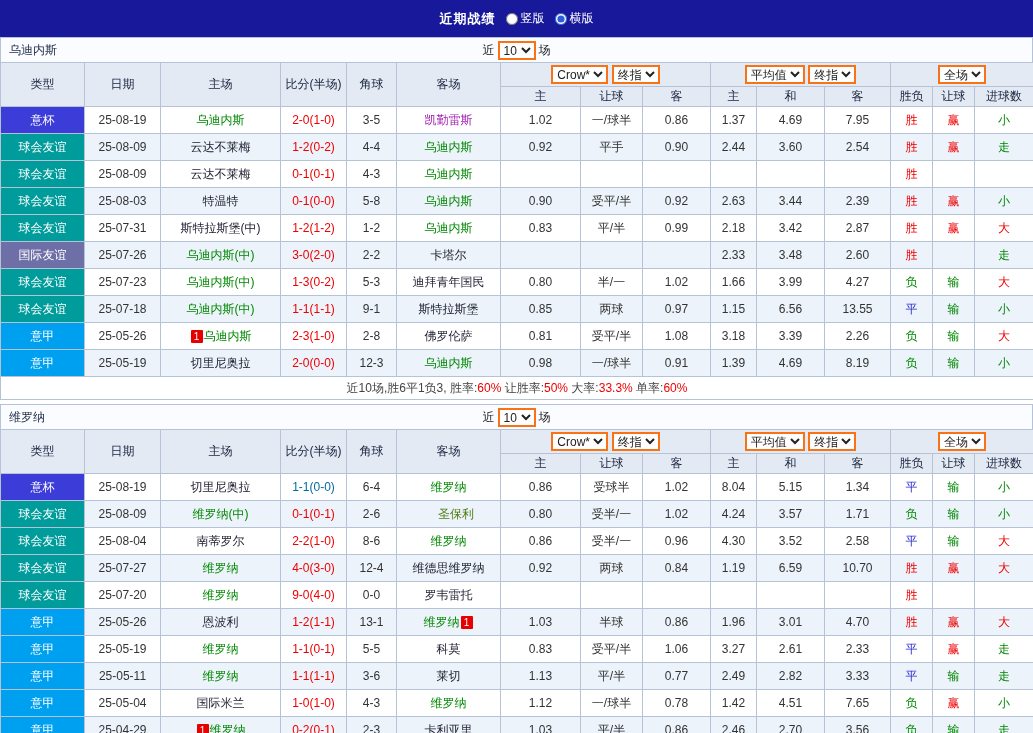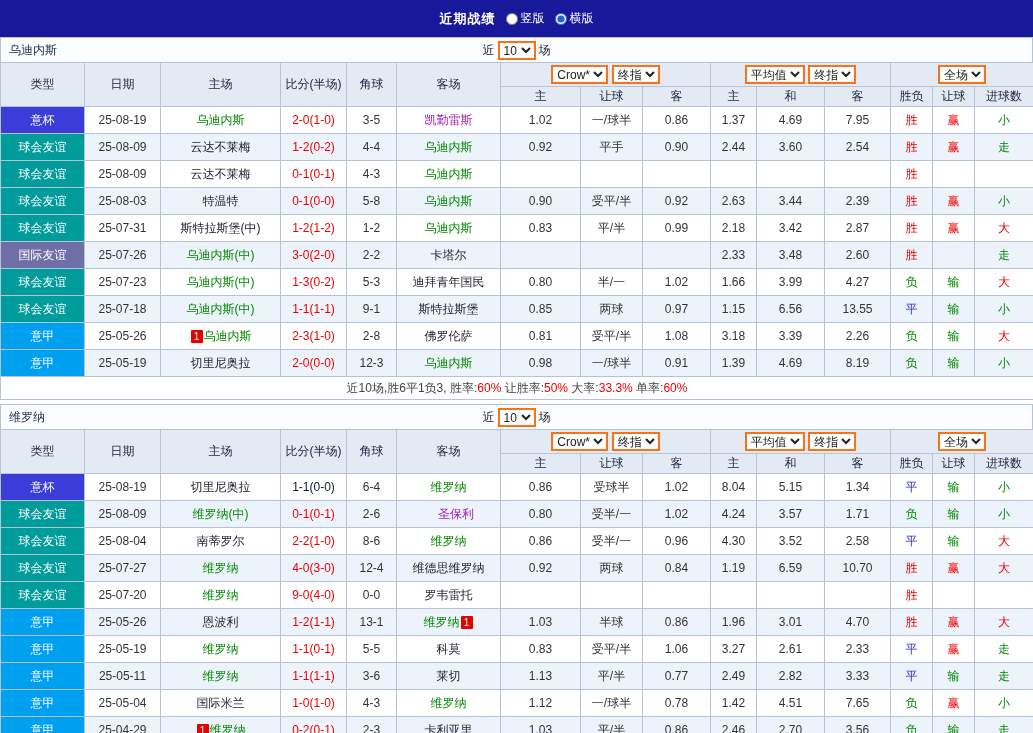--- a/index.html
+++ b/index.html
@@ -342,7 +342,7 @@
             <td style="background: rgb(60, 60, 216); color: rgb(255, 255, 255);">意杯</td>
             <td>25-08-19</td>
             <td><span style="color: rgb(34, 34, 51);">切里尼奥拉</span></td>
-            <td style="color: #0f172a; text-align: center;">1-1(0-0)</td>
+            <td style="color: #0369a1; text-align: center;">1-1(0-0)</td>
             <td>6-4</td>
             <td><span style="color: rgb(0, 136, 0);">维罗纳</span></td>
             <td>0.86</td>

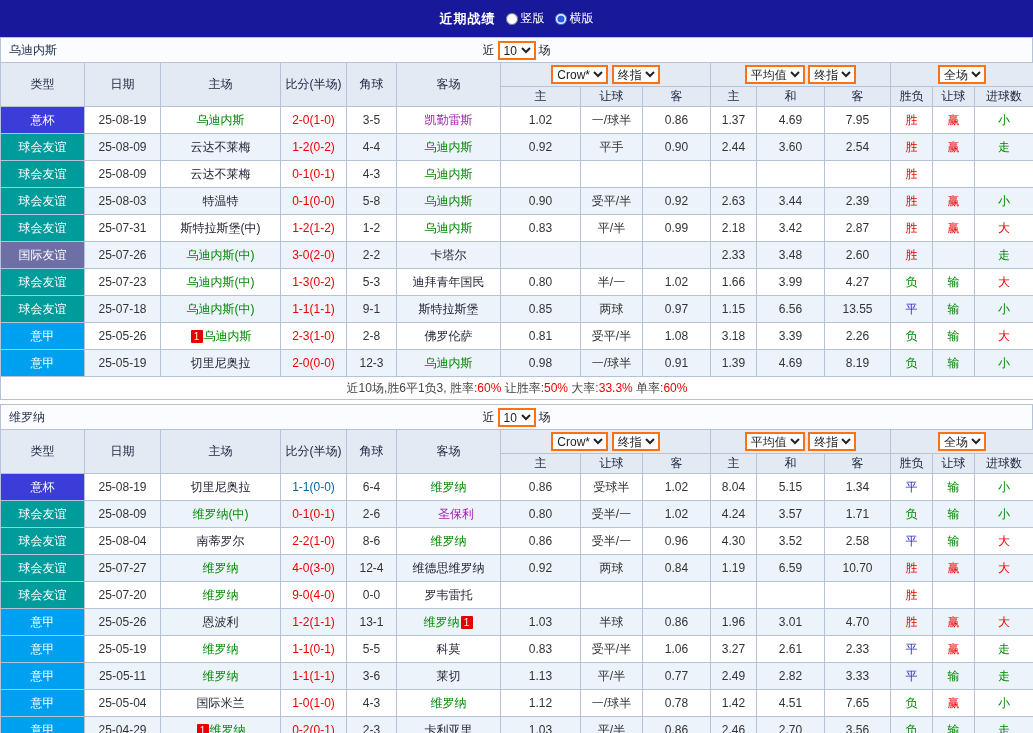--- a/index.html
+++ b/index.html
@@ -361,7 +361,7 @@
             <td><span style="color: rgb(0, 136, 0);">维罗纳(中)</span></td>
             <td style="color: rgb(238, 0, 0);">0-1(0-1)</td>
             <td>2-6</td>
-            <td><span style="color: #a21caf; margin-left: 15px;">圣保利</span></td>
+            <td><span style="color: #4d7c0f; margin-left: 15px;">圣保利</span></td>
             <td>0.80</td>
             <td>受半/一</td>
             <td>1.02</td>

